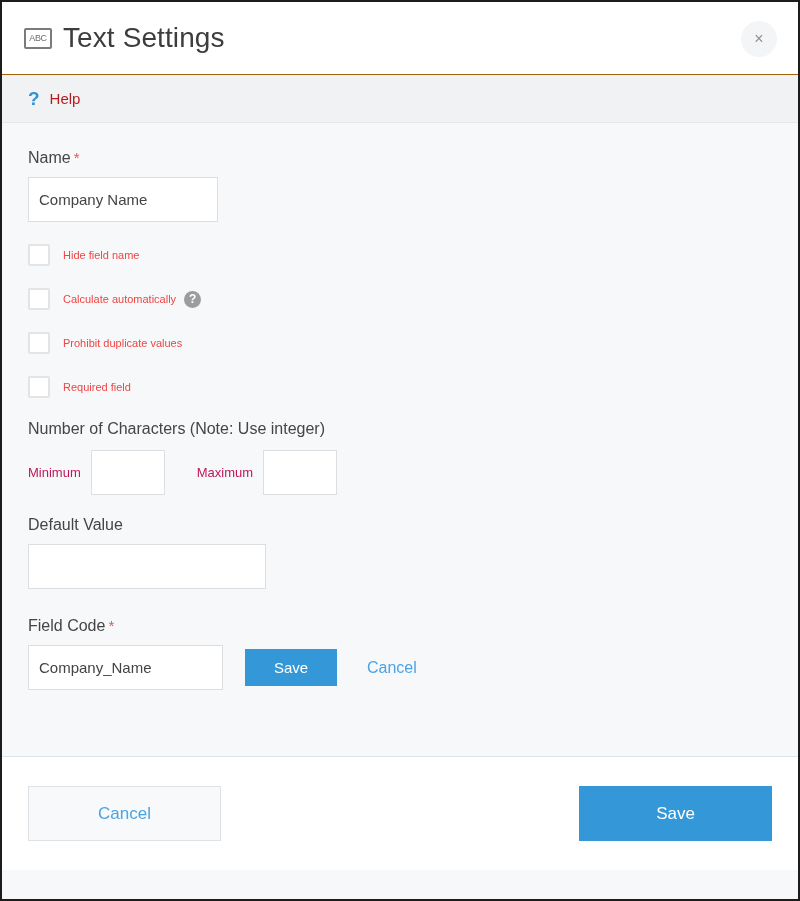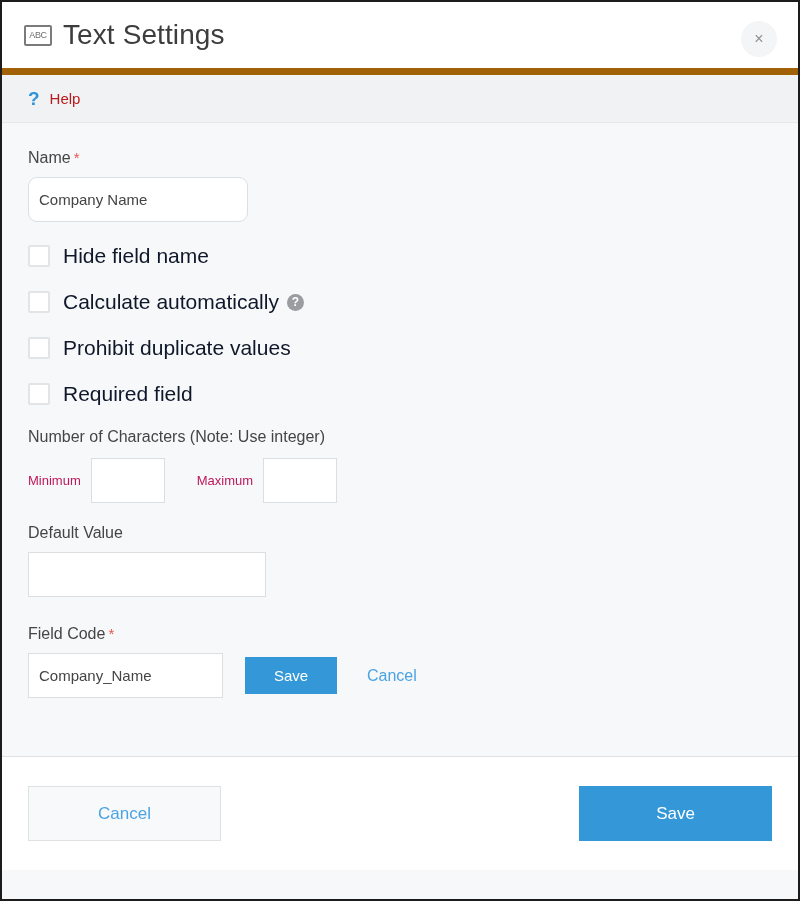--- a/index.html
+++ b/index.html
@@ -27,7 +27,7 @@
     position: relative;
     height: 73px;
     background: #ffffff;
-    border-bottom: 7px solid #a16207;
+    border-bottom: 1px solid #a16207;
     display: flex;
     align-items: center;
     padding-left: 22px;

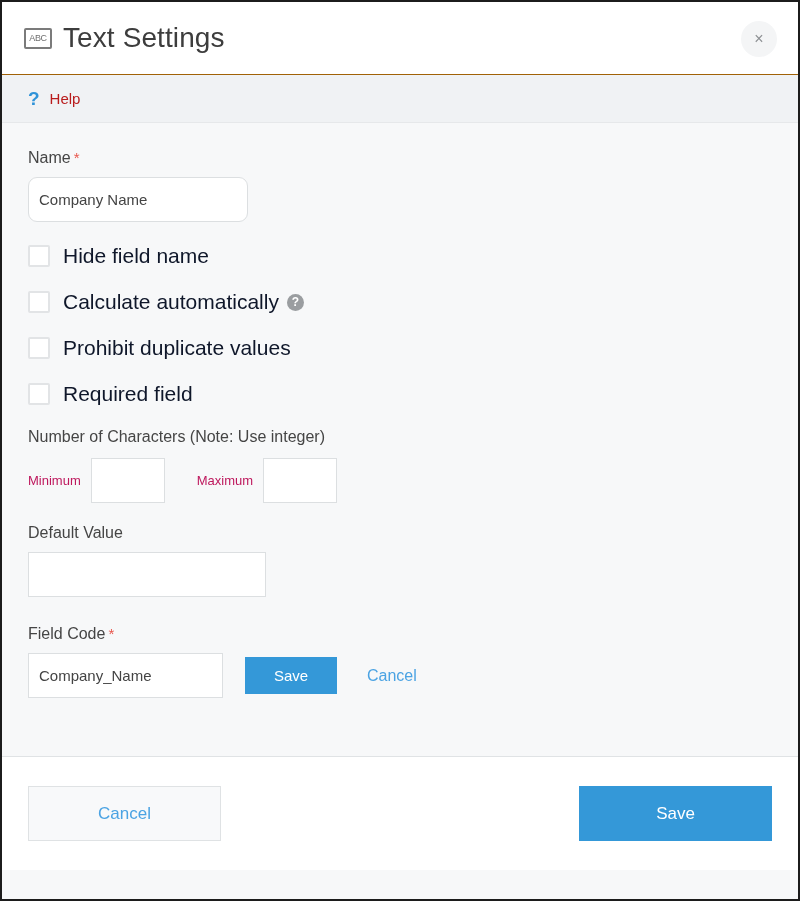--- a/index.html
+++ b/index.html
@@ -139,7 +139,7 @@
     padding: 0 10px;
     outline: none;
   }
-  .name-input { width: 220px; border-radius: 9px; }
+  .name-input { width: 190px; }
   .default-input { width: 238px; }
   .code-input { width: 195px; }
   .num-input {

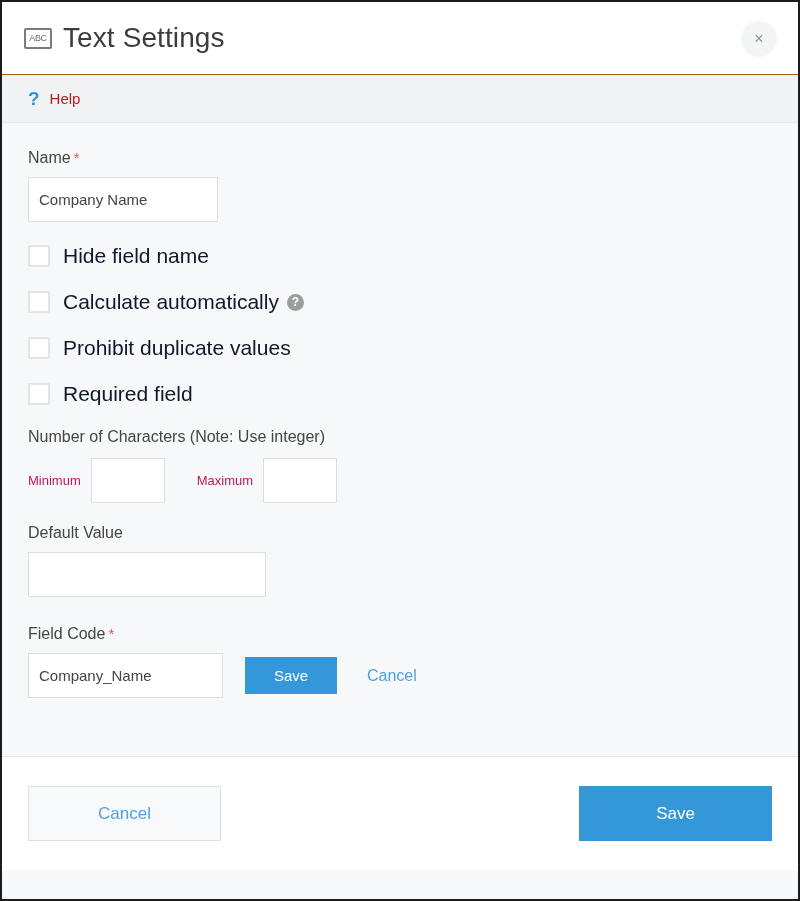--- a/index.html
+++ b/index.html
@@ -174,8 +174,8 @@
     flex: none;
   }
   .checkbox-label {
-    font-size: 21px;
-    color: #0f172a;
+    font-size: 11px;
+    color: #ef4444;
   }
   .info-icon {
     width: 17px;

